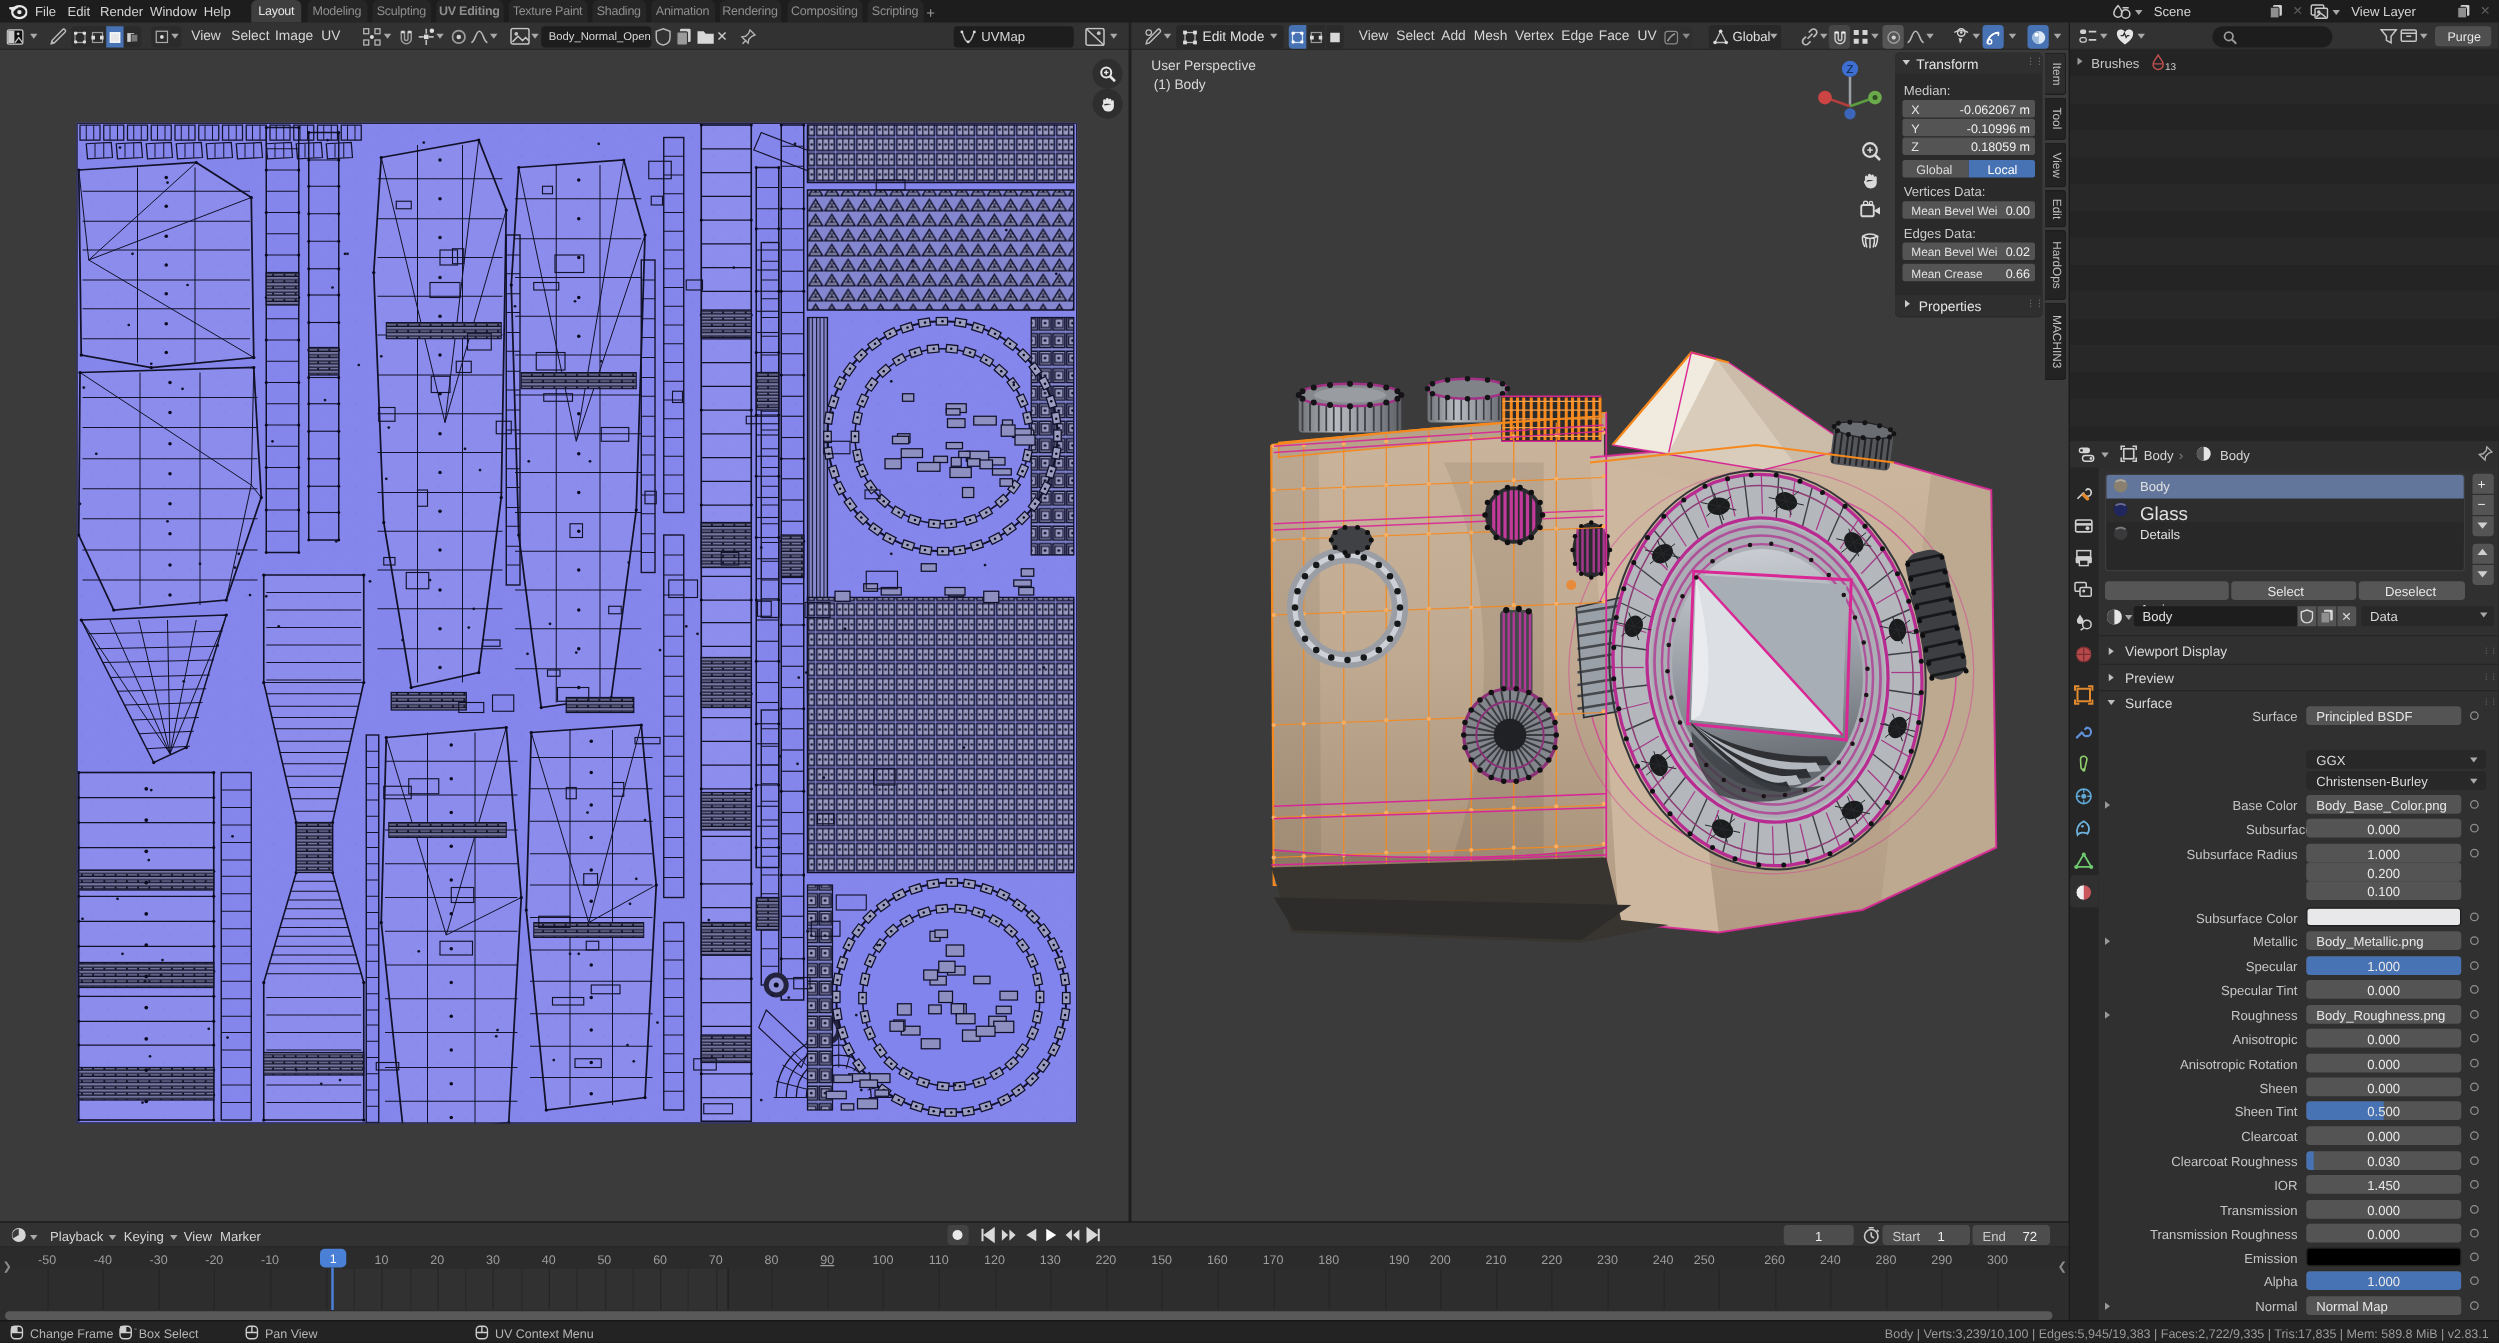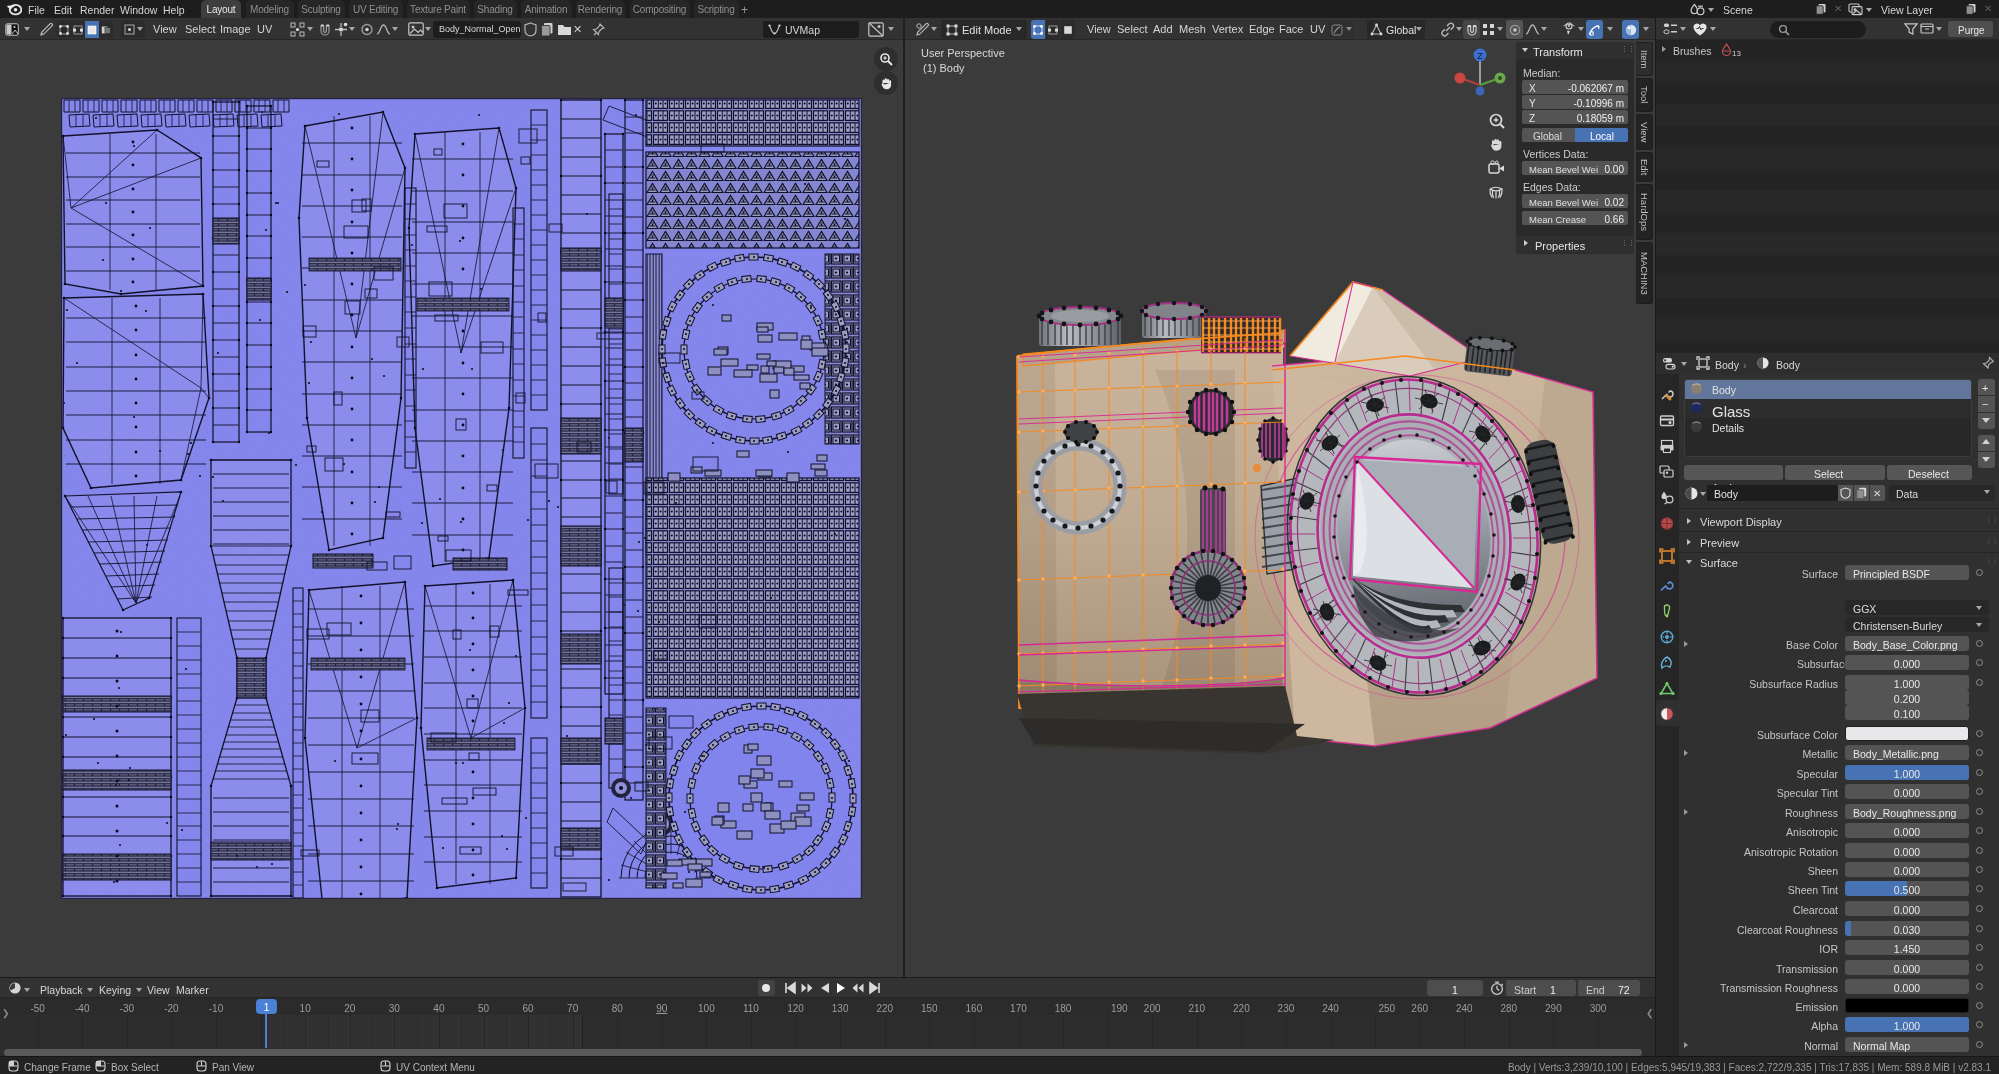--- a/index.html
+++ b/index.html
@@ -35,7 +35,7 @@
 <div class="abs" style="left:297px;top:0;width:48px;height:18px;background:#262626;border-radius:5px 5px 0 0;border-left:1px solid #1d1d1d;"></div>
 <div class="abs" style="left:297px;top:4px;width:48px;text-align:center;font-size:10px;letter-spacing:-0.2px;color:#8f8f8f;overflow:hidden;white-space:nowrap;">Sculpting</div>
 <div class="abs" style="left:348px;top:0;width:55px;height:18px;background:#262626;border-radius:5px 5px 0 0;border-left:1px solid #1d1d1d;"></div>
-<div class="abs" style="left:348px;top:4px;width:55px;text-align:center;font-size:10px;letter-spacing:-0.2px;color:#8f8f8f;overflow:hidden;white-space:nowrap;">UV Editing</div>
+<div class="abs" style="left:348px;top:4px;width:55px;text-align:center;font-size:10px;letter-spacing:-0.2px;color:#8f8f8f;overflow:hidden;white-space:nowrap;font-weight:bold;">UV Editing</div>
 <div class="abs" style="left:406px;top:0;width:64px;height:18px;background:#262626;border-radius:5px 5px 0 0;border-left:1px solid #1d1d1d;"></div>
 <div class="abs" style="left:406px;top:4px;width:64px;text-align:center;font-size:10px;letter-spacing:-0.2px;color:#8f8f8f;overflow:hidden;white-space:nowrap;">Texture Paint</div>
 <div class="abs" style="left:473px;top:0;width:44px;height:18px;background:#262626;border-radius:5px 5px 0 0;border-left:1px solid #1d1d1d;"></div>

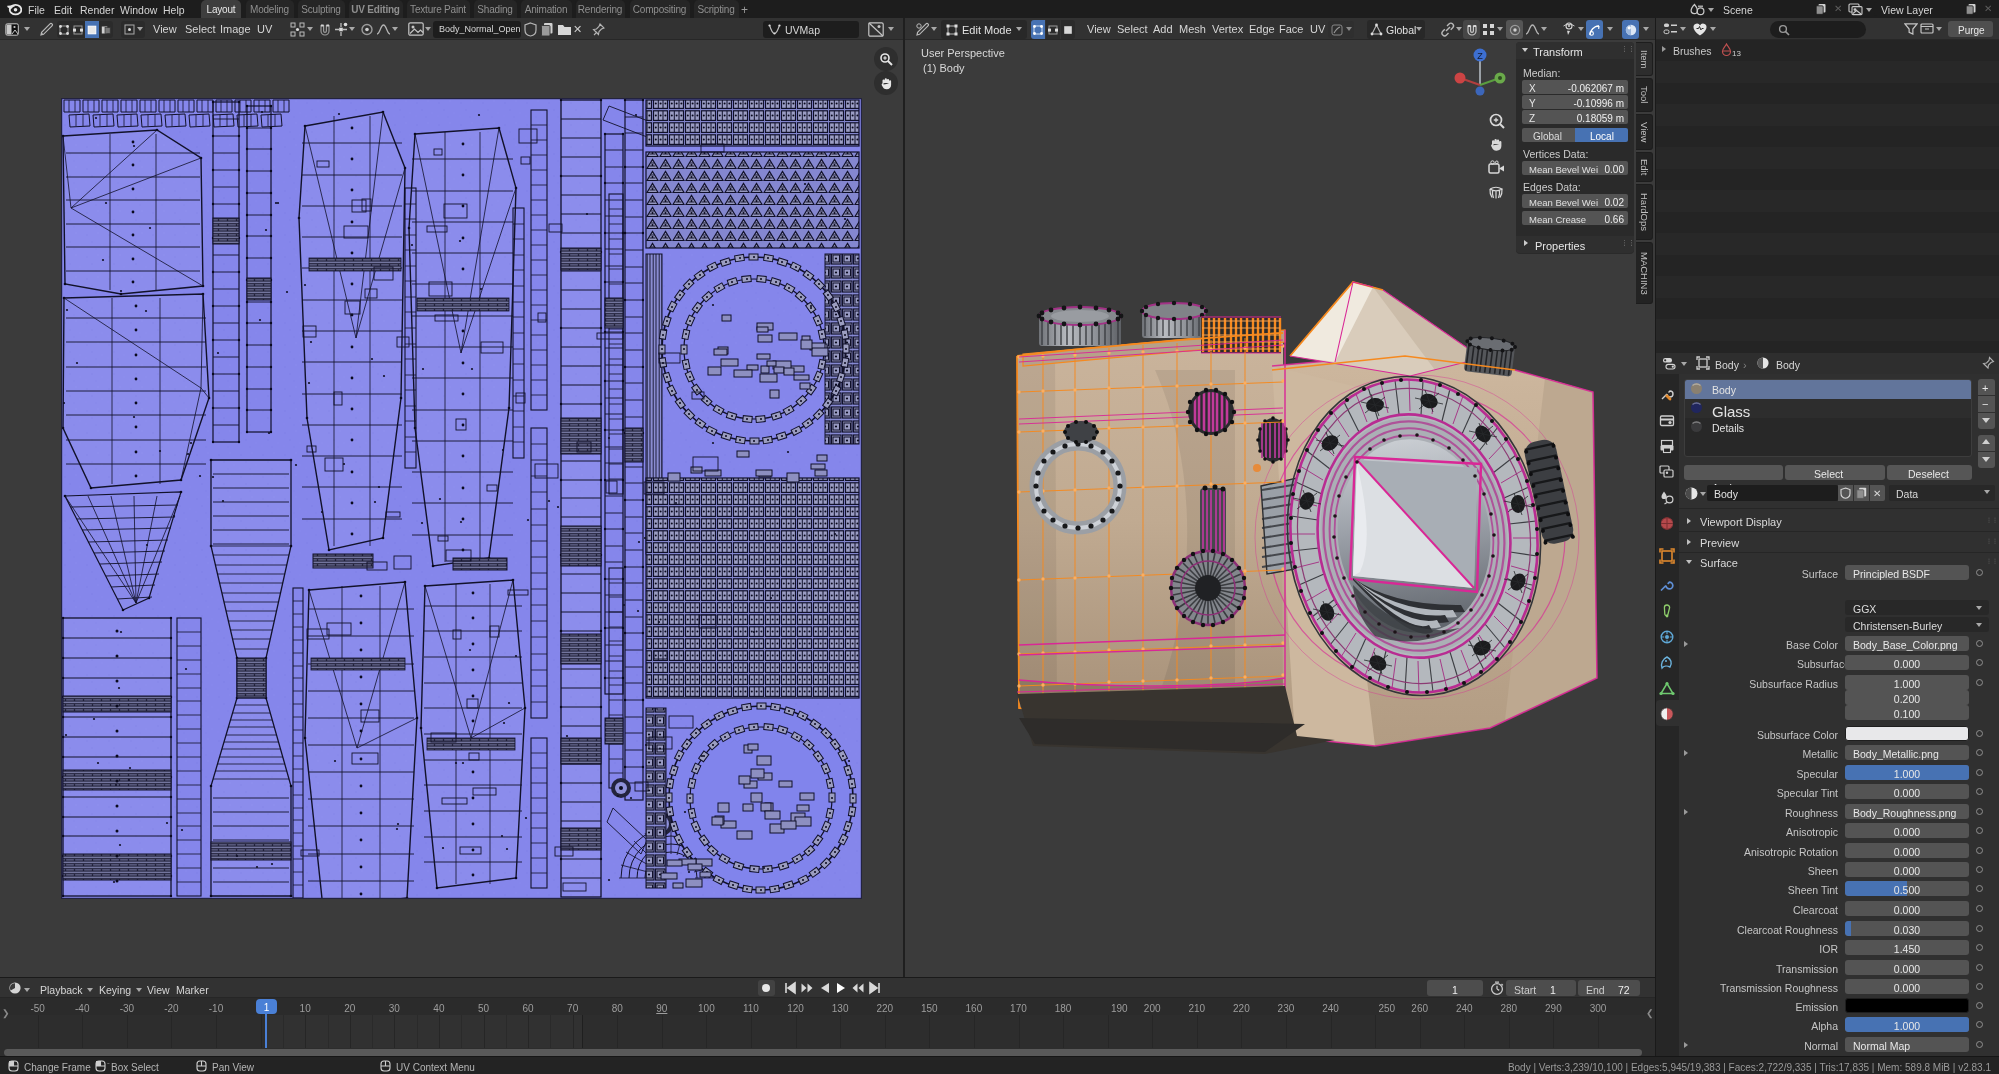--- a/index.html
+++ b/index.html
@@ -2910,7 +2910,7 @@
 <div class="abs" style="left:1221.3600000000001px;top:25px;width:40px;text-align:center;font-size:10px;color:#9d9d9d;">220</div>
 <div class="abs" style="left:1265.94px;top:25px;width:40px;text-align:center;font-size:10px;color:#9d9d9d;">230</div>
 <div class="abs" style="left:1310.52px;top:25px;width:40px;text-align:center;font-size:10px;color:#9d9d9d;">240</div>
-<div class="abs" style="left:1355.1px;top:25px;width:40px;text-align:right;font-size:10px;color:#9d9d9d;">250</div>
+<div class="abs" style="left:1355.1px;top:25px;width:40px;text-align:left;font-size:10px;color:#9d9d9d;">250</div>
 <div class="abs" style="left:1399.6800000000003px;top:25px;width:40px;text-align:center;font-size:10px;color:#9d9d9d;">260</div>
 <div class="abs" style="left:1444.2600000000002px;top:25px;width:40px;text-align:center;font-size:10px;color:#9d9d9d;">240</div>
 <div class="abs" style="left:1488.8400000000001px;top:25px;width:40px;text-align:center;font-size:10px;color:#9d9d9d;">280</div>

